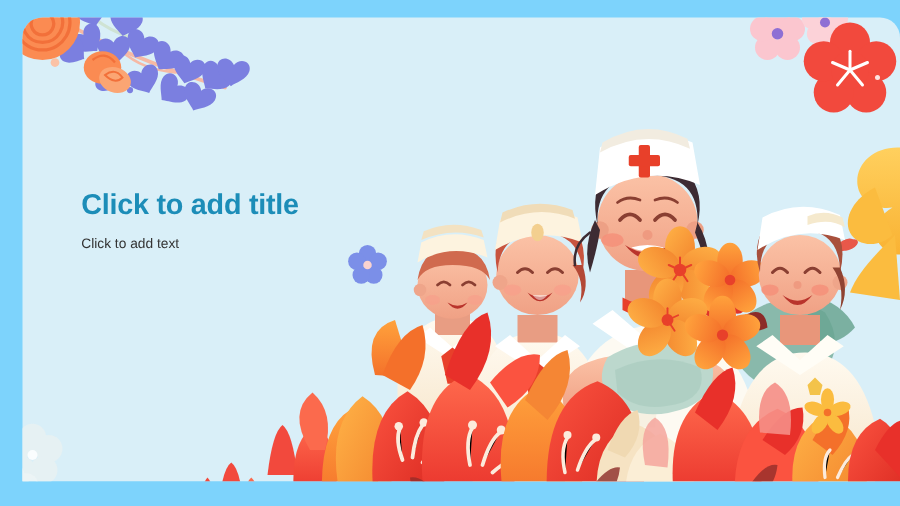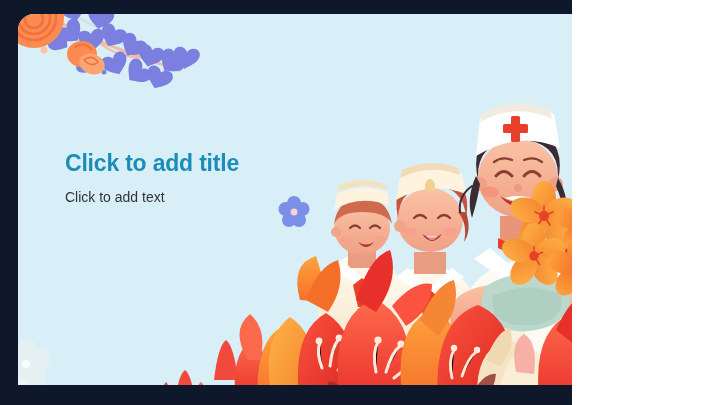--- a/index.html
+++ b/index.html
@@ -12,10 +12,10 @@
   }
   #slide {
     position: relative;
-    width: 572px;
+    width: 720px;
     height: 405px;
     overflow: hidden;
-    background: #0f172a;
+    background: #7dd3fc;
     text-decoration: underline;
   }
   #inner-panel {

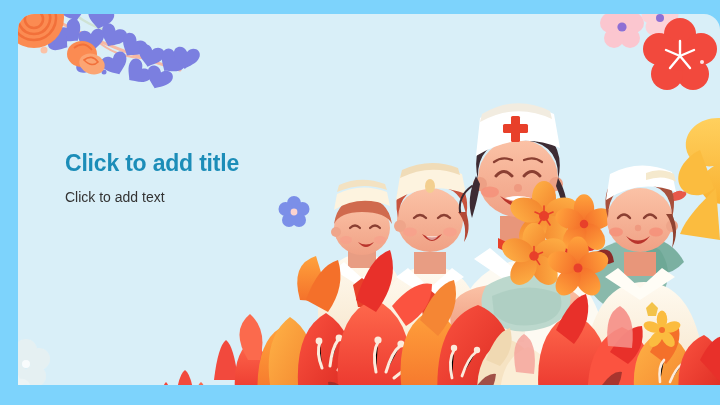--- a/index.html
+++ b/index.html
@@ -52,7 +52,7 @@
     margin: 0;
   }
   #body-placeholder {
-    font-size: 14px;
+    font-size: 11px;
     color: #333333;
     margin: 13px 0 0 0;
     line-height: 1.2;

